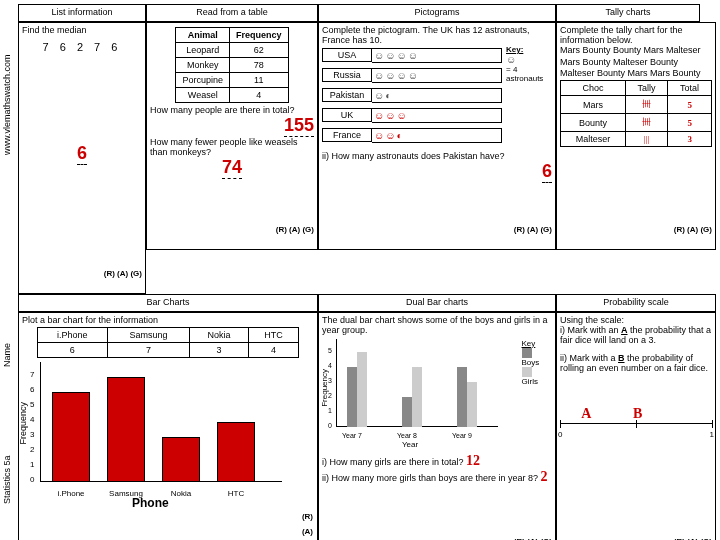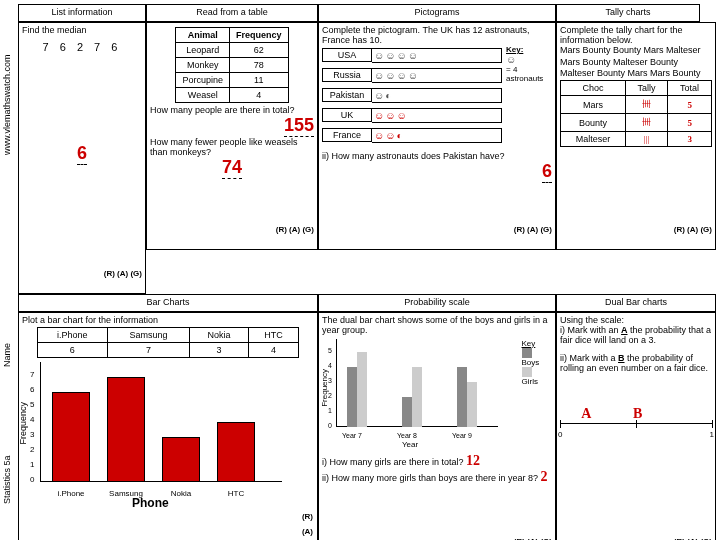--- a/index.html
+++ b/index.html
@@ -212,8 +212,8 @@
 
   <div class="row row3">
     <div class="cell hdr">Bar Charts</div>
+    <div class="cell hdr">Dual Bar charts</div>
     <div class="cell hdr">Probability scale</div>
-    <div class="cell hdr">Dual Bar charts</div>
   </div>
 
   <div class="row row4">

